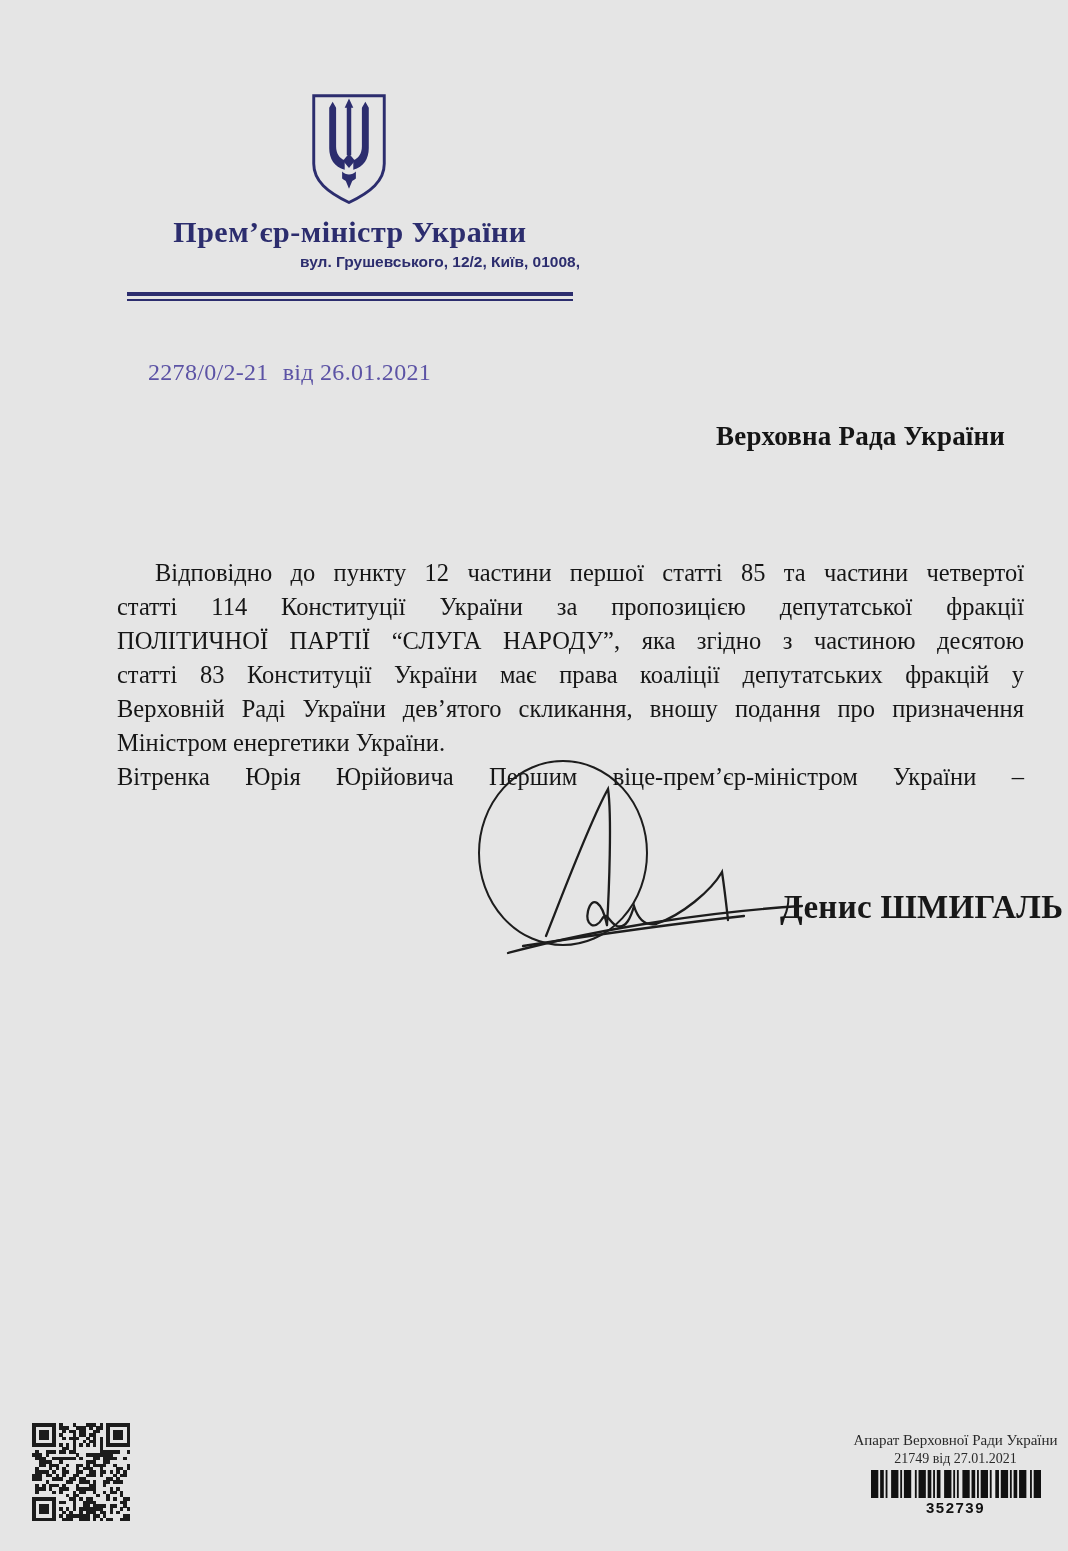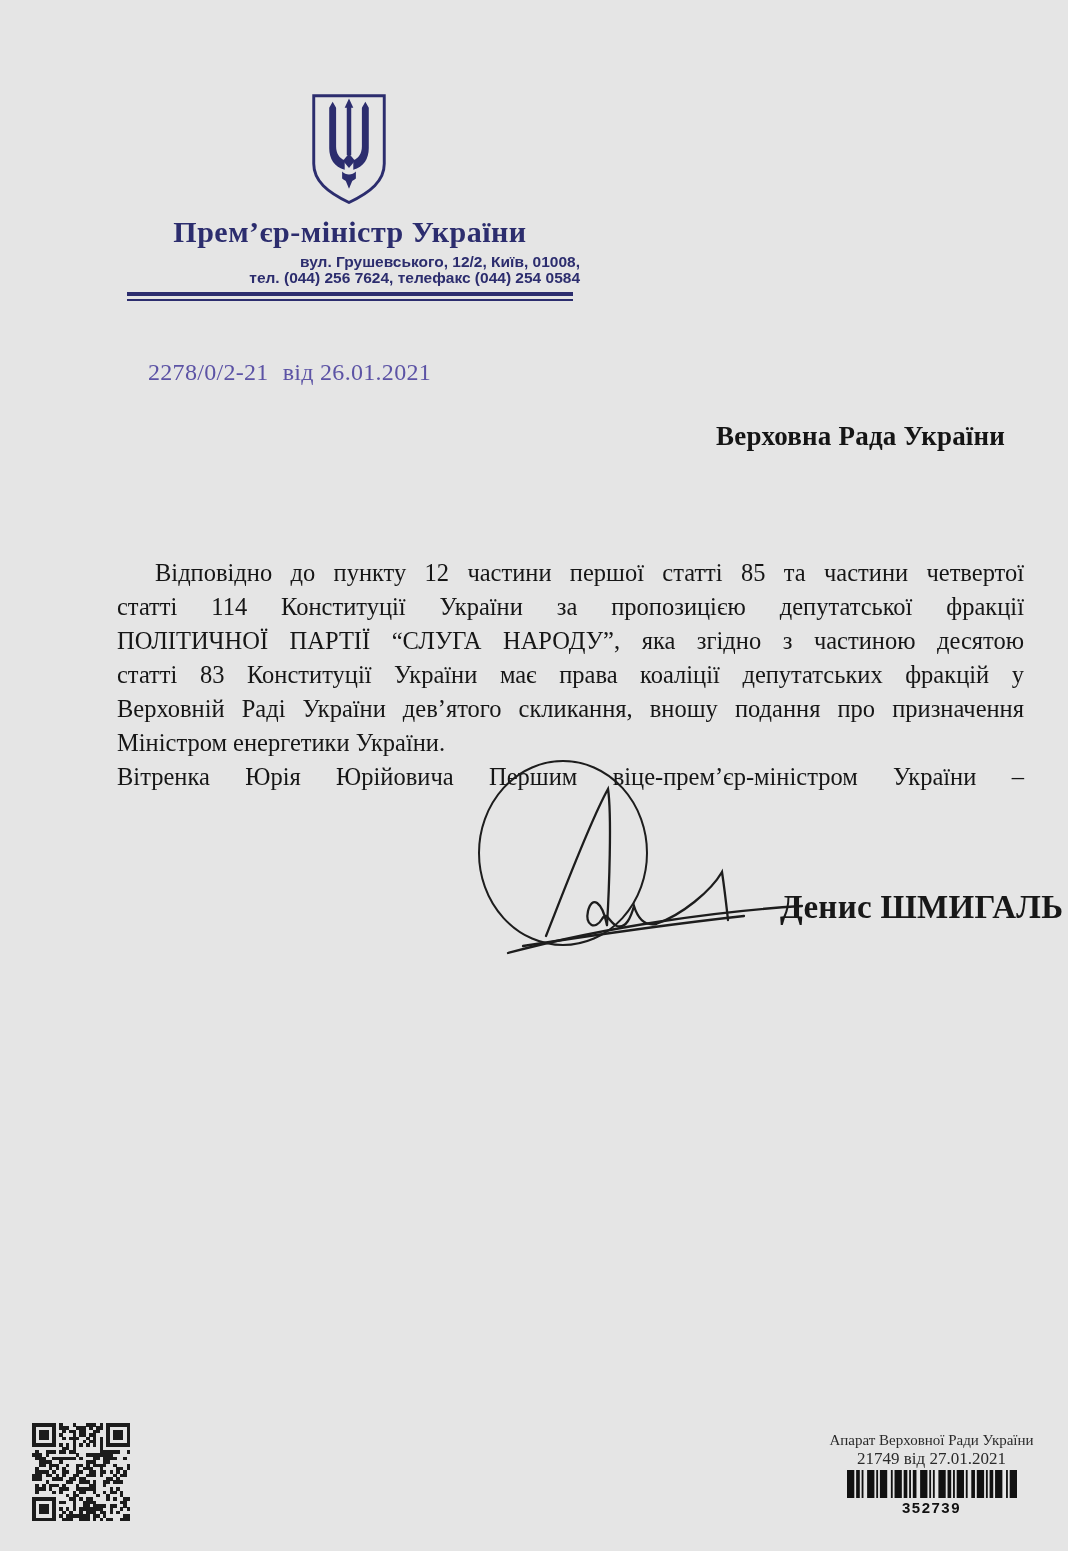--- a/index.html
+++ b/index.html
@@ -91,7 +91,6 @@
     <div class="lh-title">Прем’єр-міністр України</div>
     <div class="lh-addr">
       <div>вул. Грушевського, 12/2, Київ, 01008,</div>
-      <div>тел. (044) 256 7624, телефакс (044) 254 0584</div>
     </div>
     <div class="rule">
         <div class="rule2"></div>

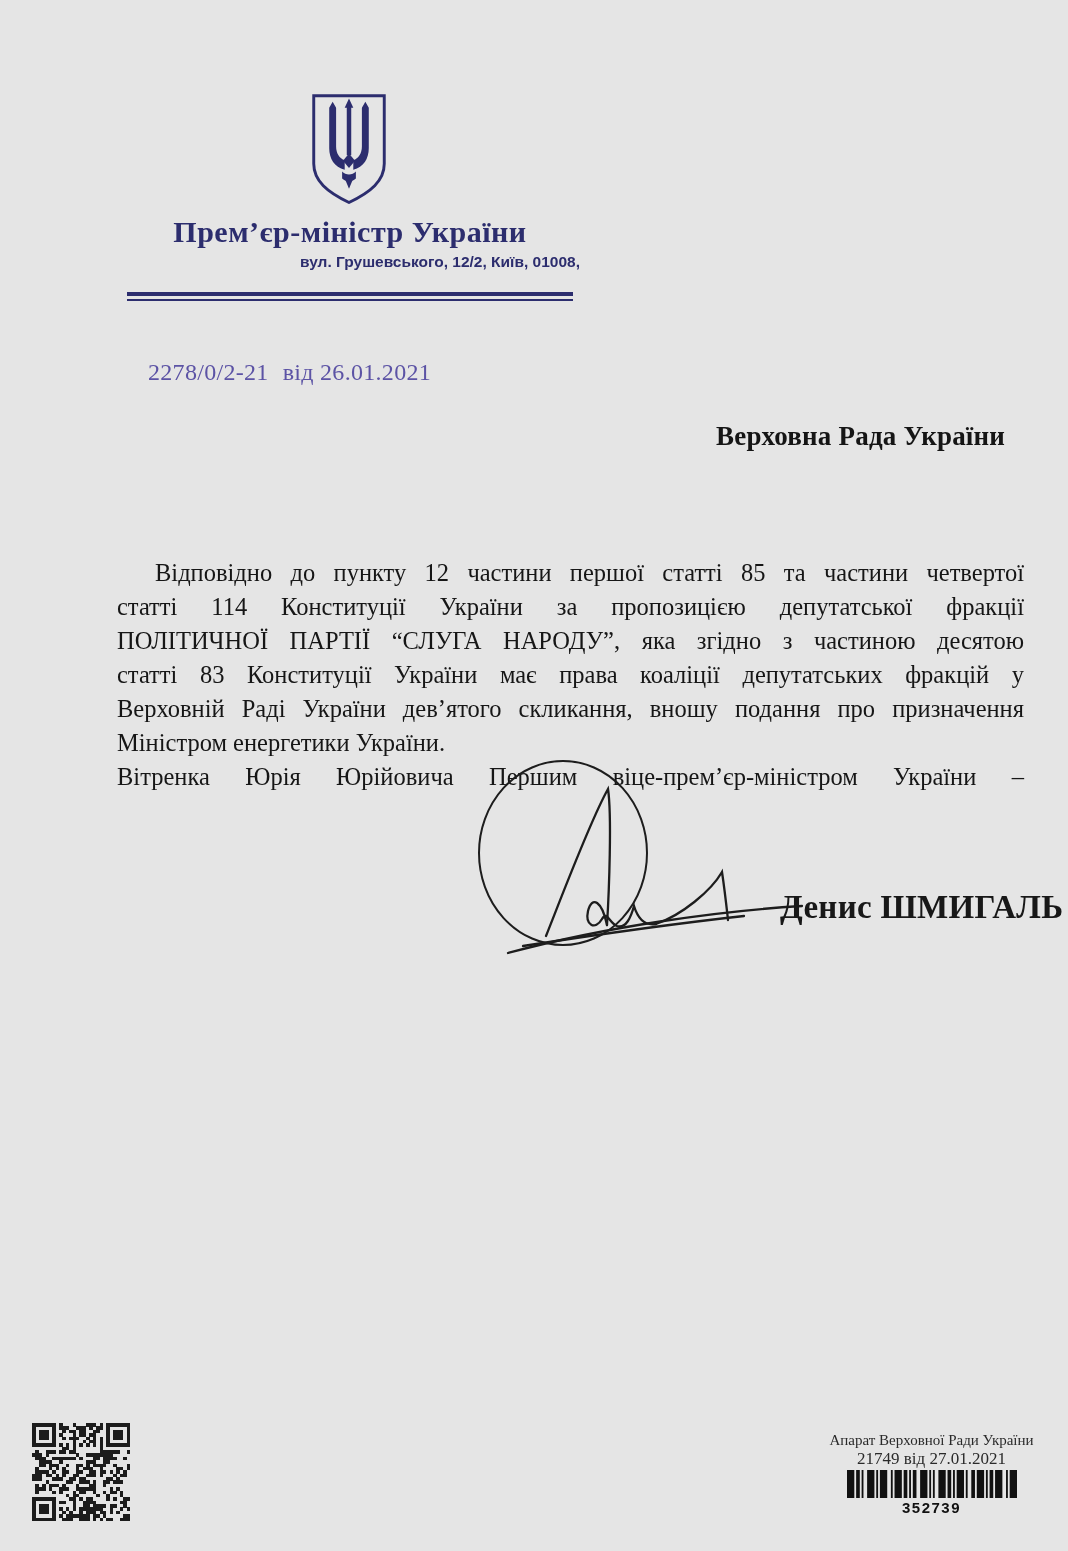--- a/index.html
+++ b/index.html
@@ -57,7 +57,7 @@
   .qr{position:absolute;left:32px;top:1423px;width:98px;height:98px;}
   .qr svg{width:100%;height:100%;display:block;}
   .stamp{
-    position:absolute;left:824px;top:1432px;width:215px;
+    position:absolute;left:848px;top:1432px;width:215px;
     text-align:center;color:#2a2a2a;
   }
   .st-org{font-size:15px;line-height:17px;}

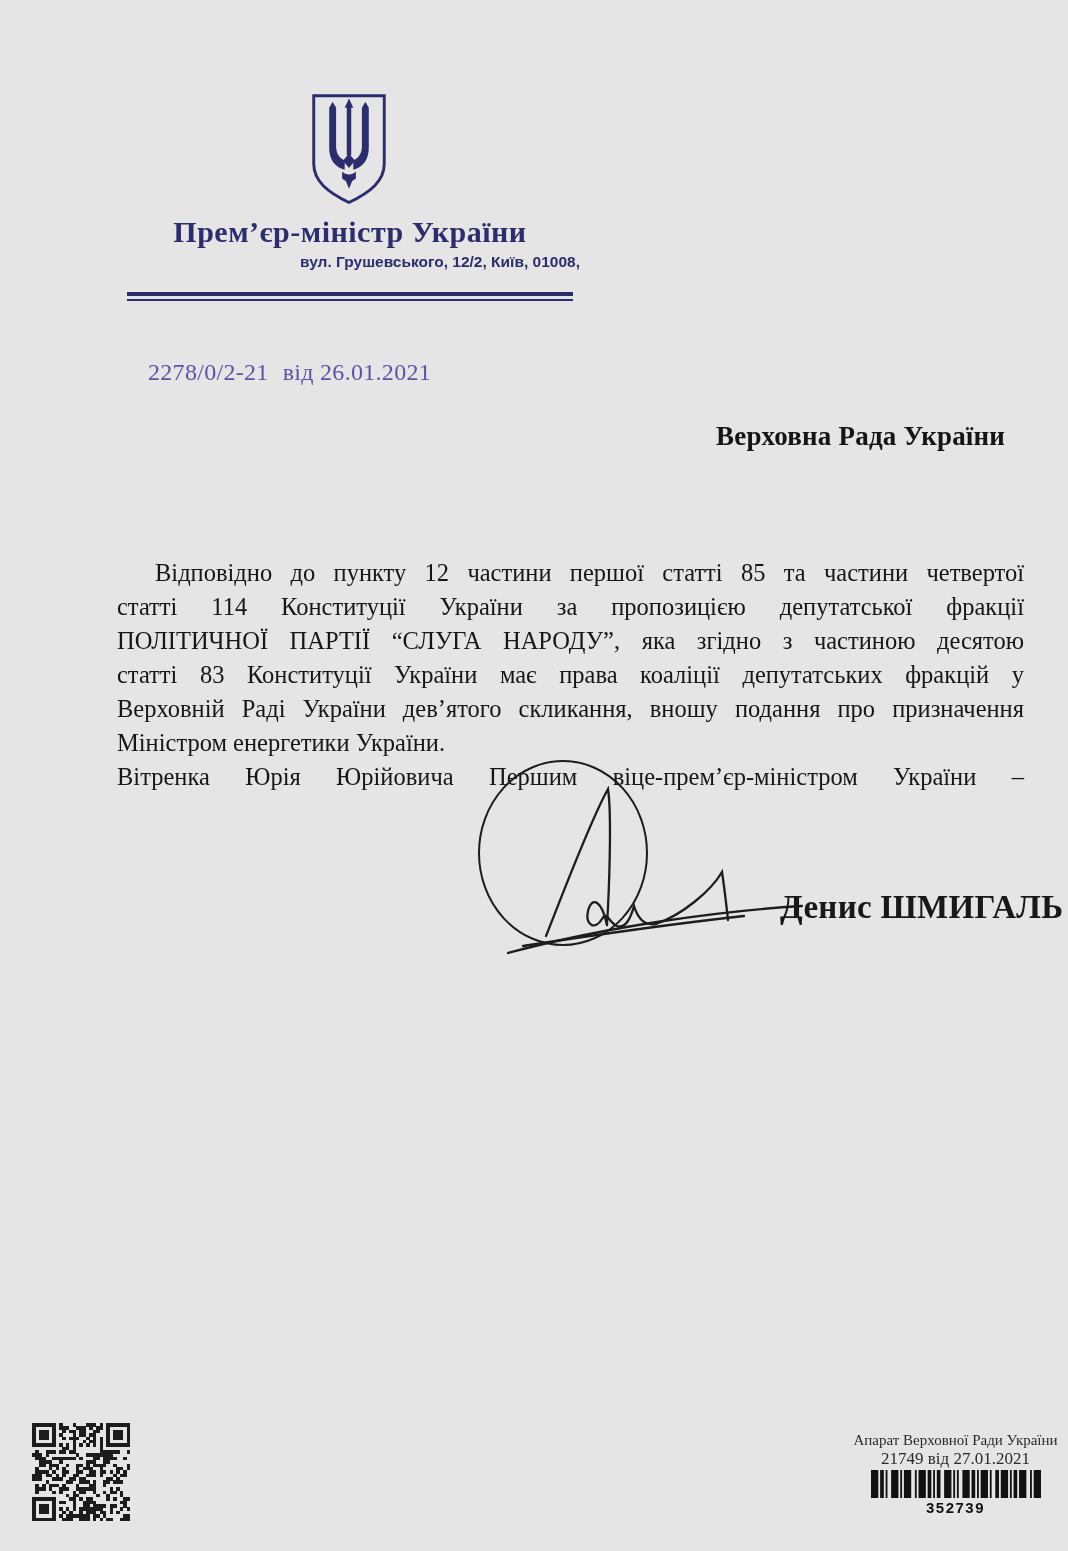--- a/index.html
+++ b/index.html
@@ -61,7 +61,7 @@
     text-align:center;color:#2a2a2a;
   }
   .st-org{font-size:15px;line-height:17px;}
-  .st-num{font-size:17px;line-height:19px;}
+  .st-num{font-size:14px;line-height:19px;}
   .barcode{width:170px;height:28px;margin:2px auto 0;}
   .barcode svg{width:100%;height:100%;display:block;}
   .st-code{

